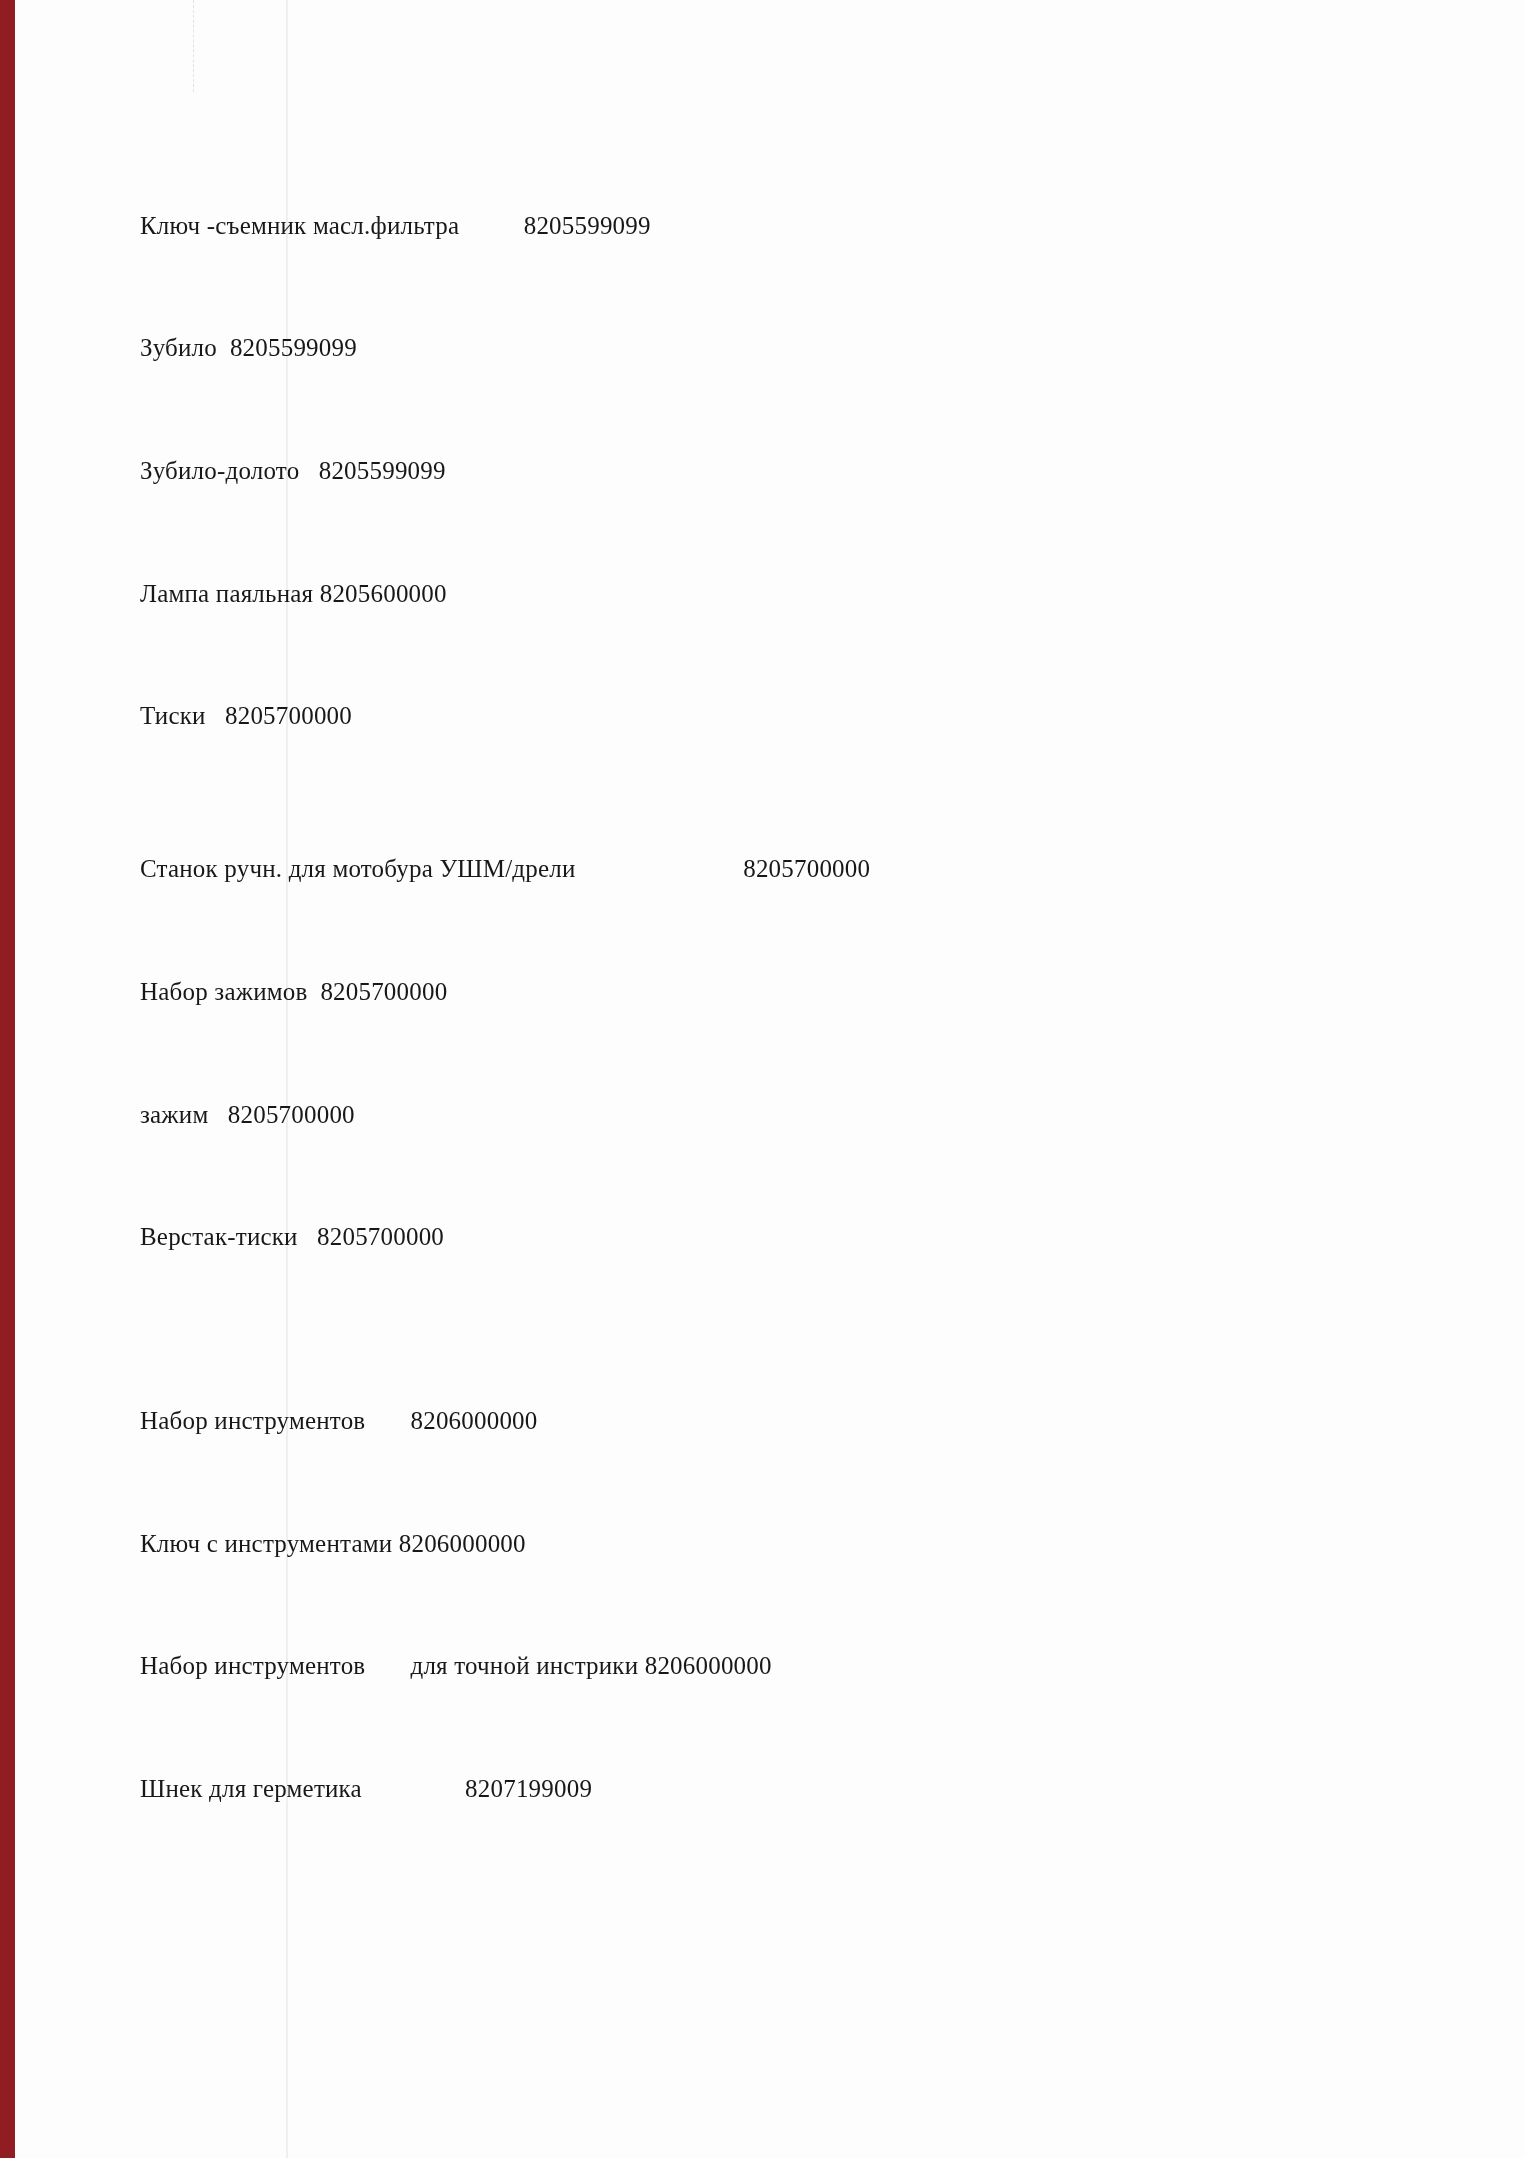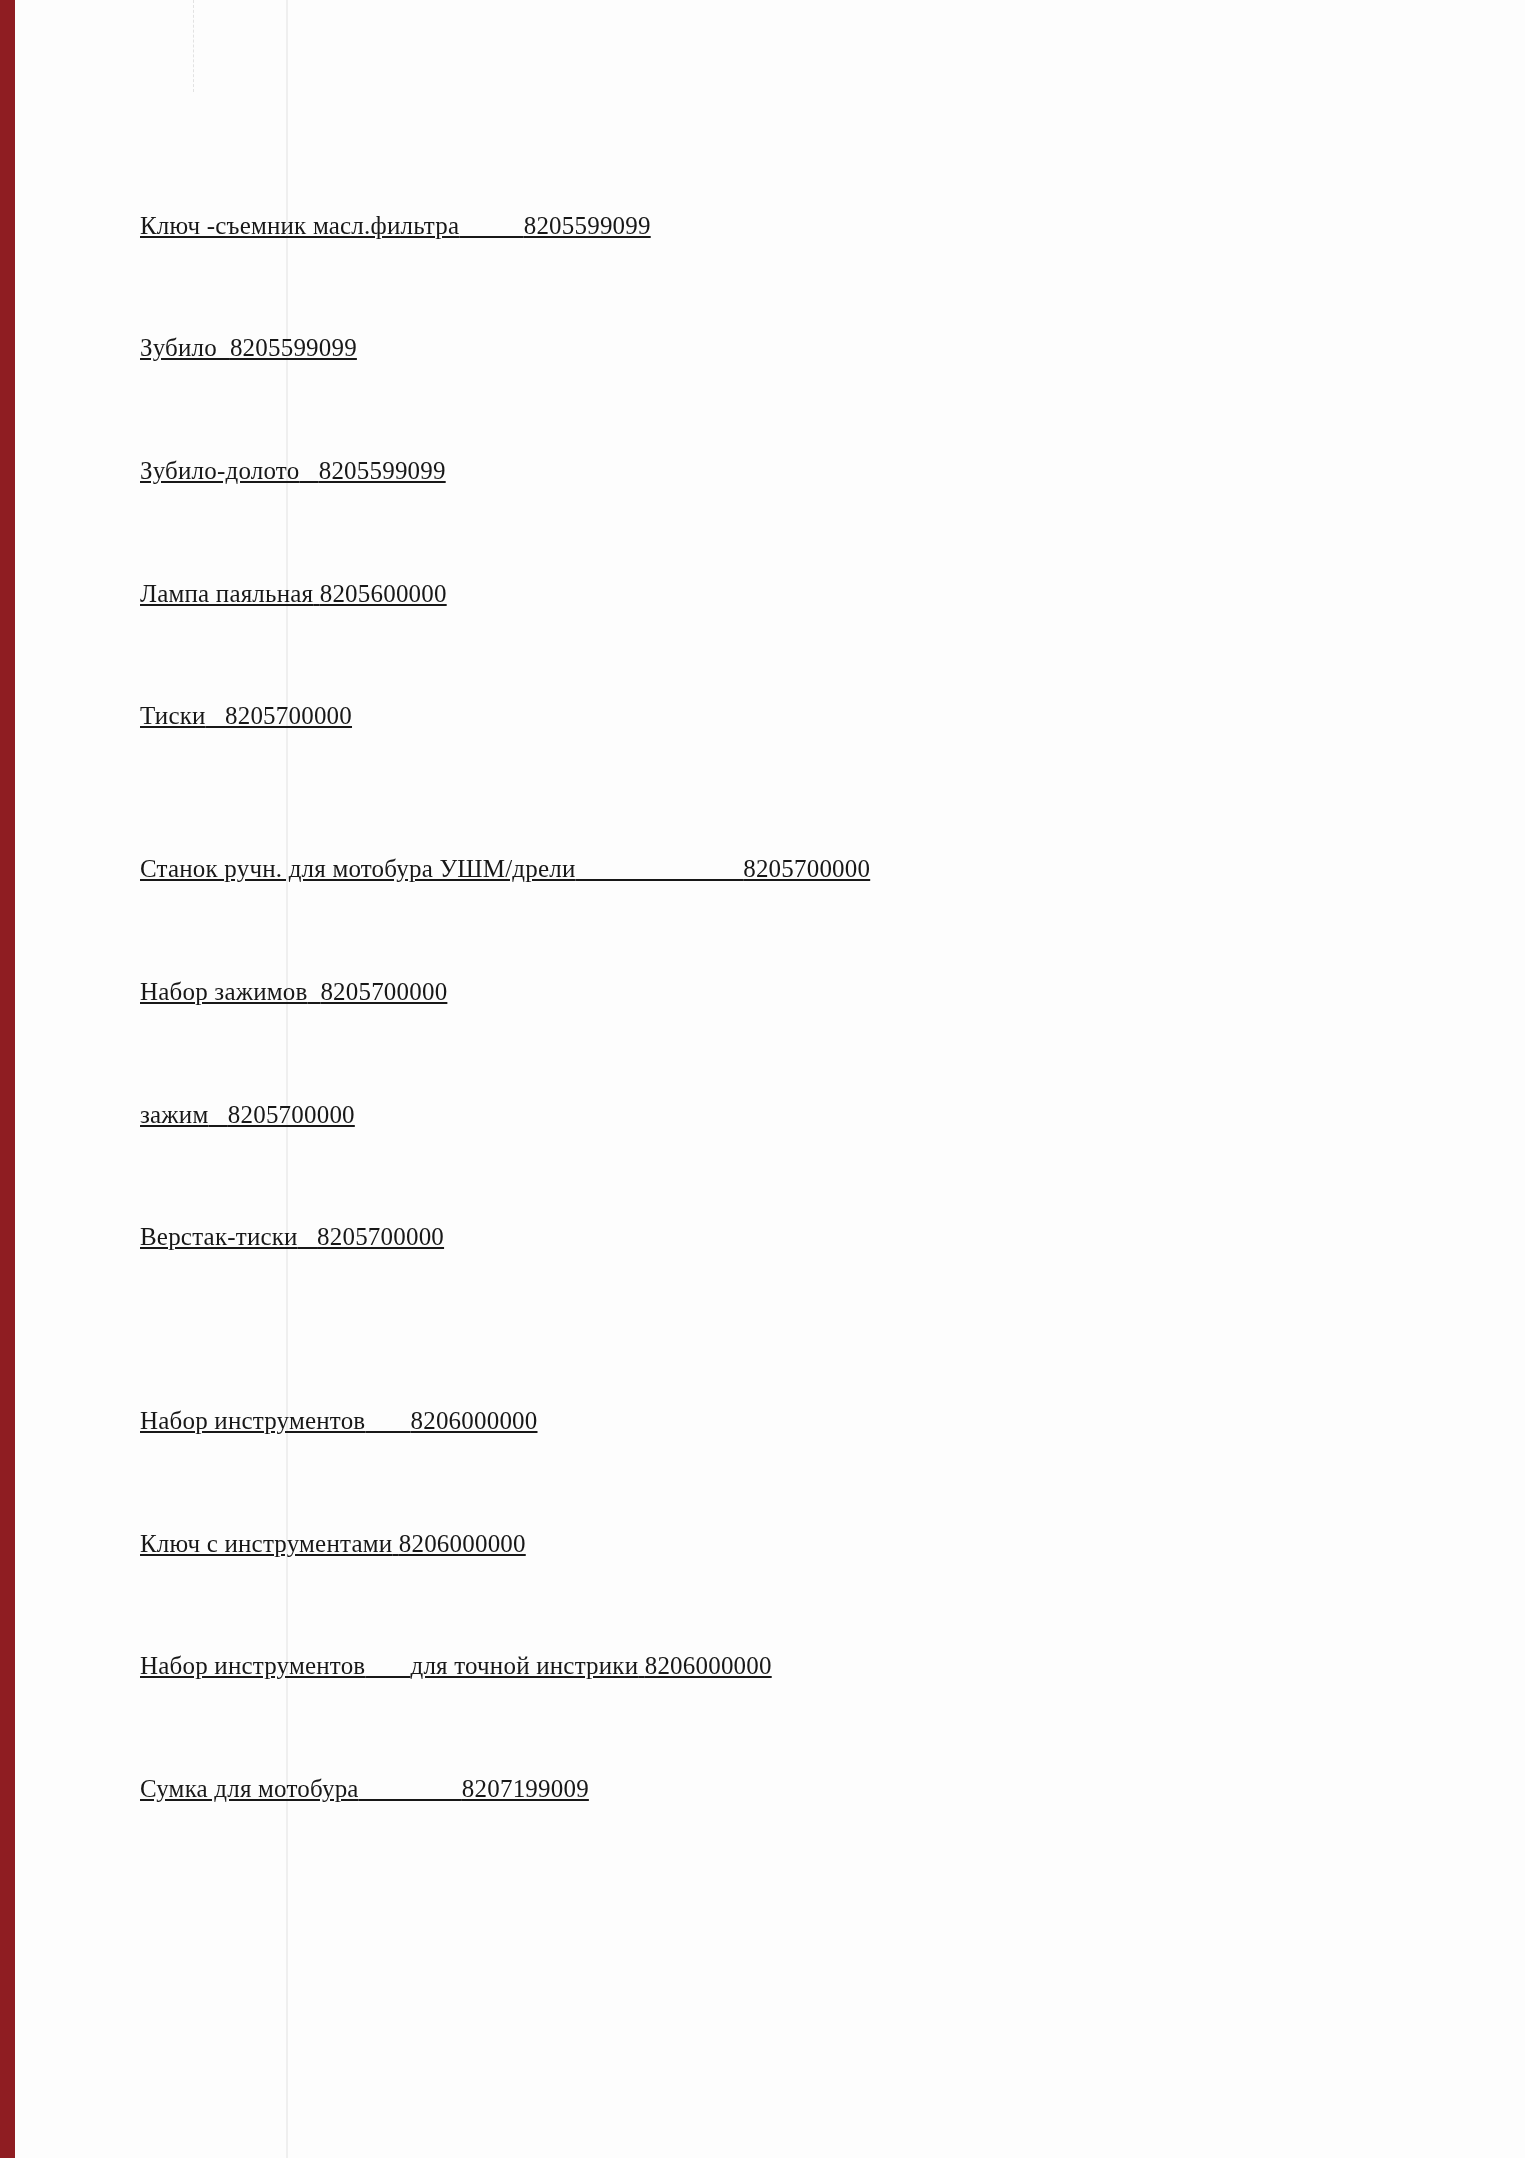--- a/index.html
+++ b/index.html
@@ -40,7 +40,7 @@
     white-space: pre;
     letter-spacing: 0.2px;
   }
-  .line { white-space: pre; text-decoration: underline; }
+  .line { white-space: pre; }
   .line span { white-space: pre; }
 </style>
 </head>

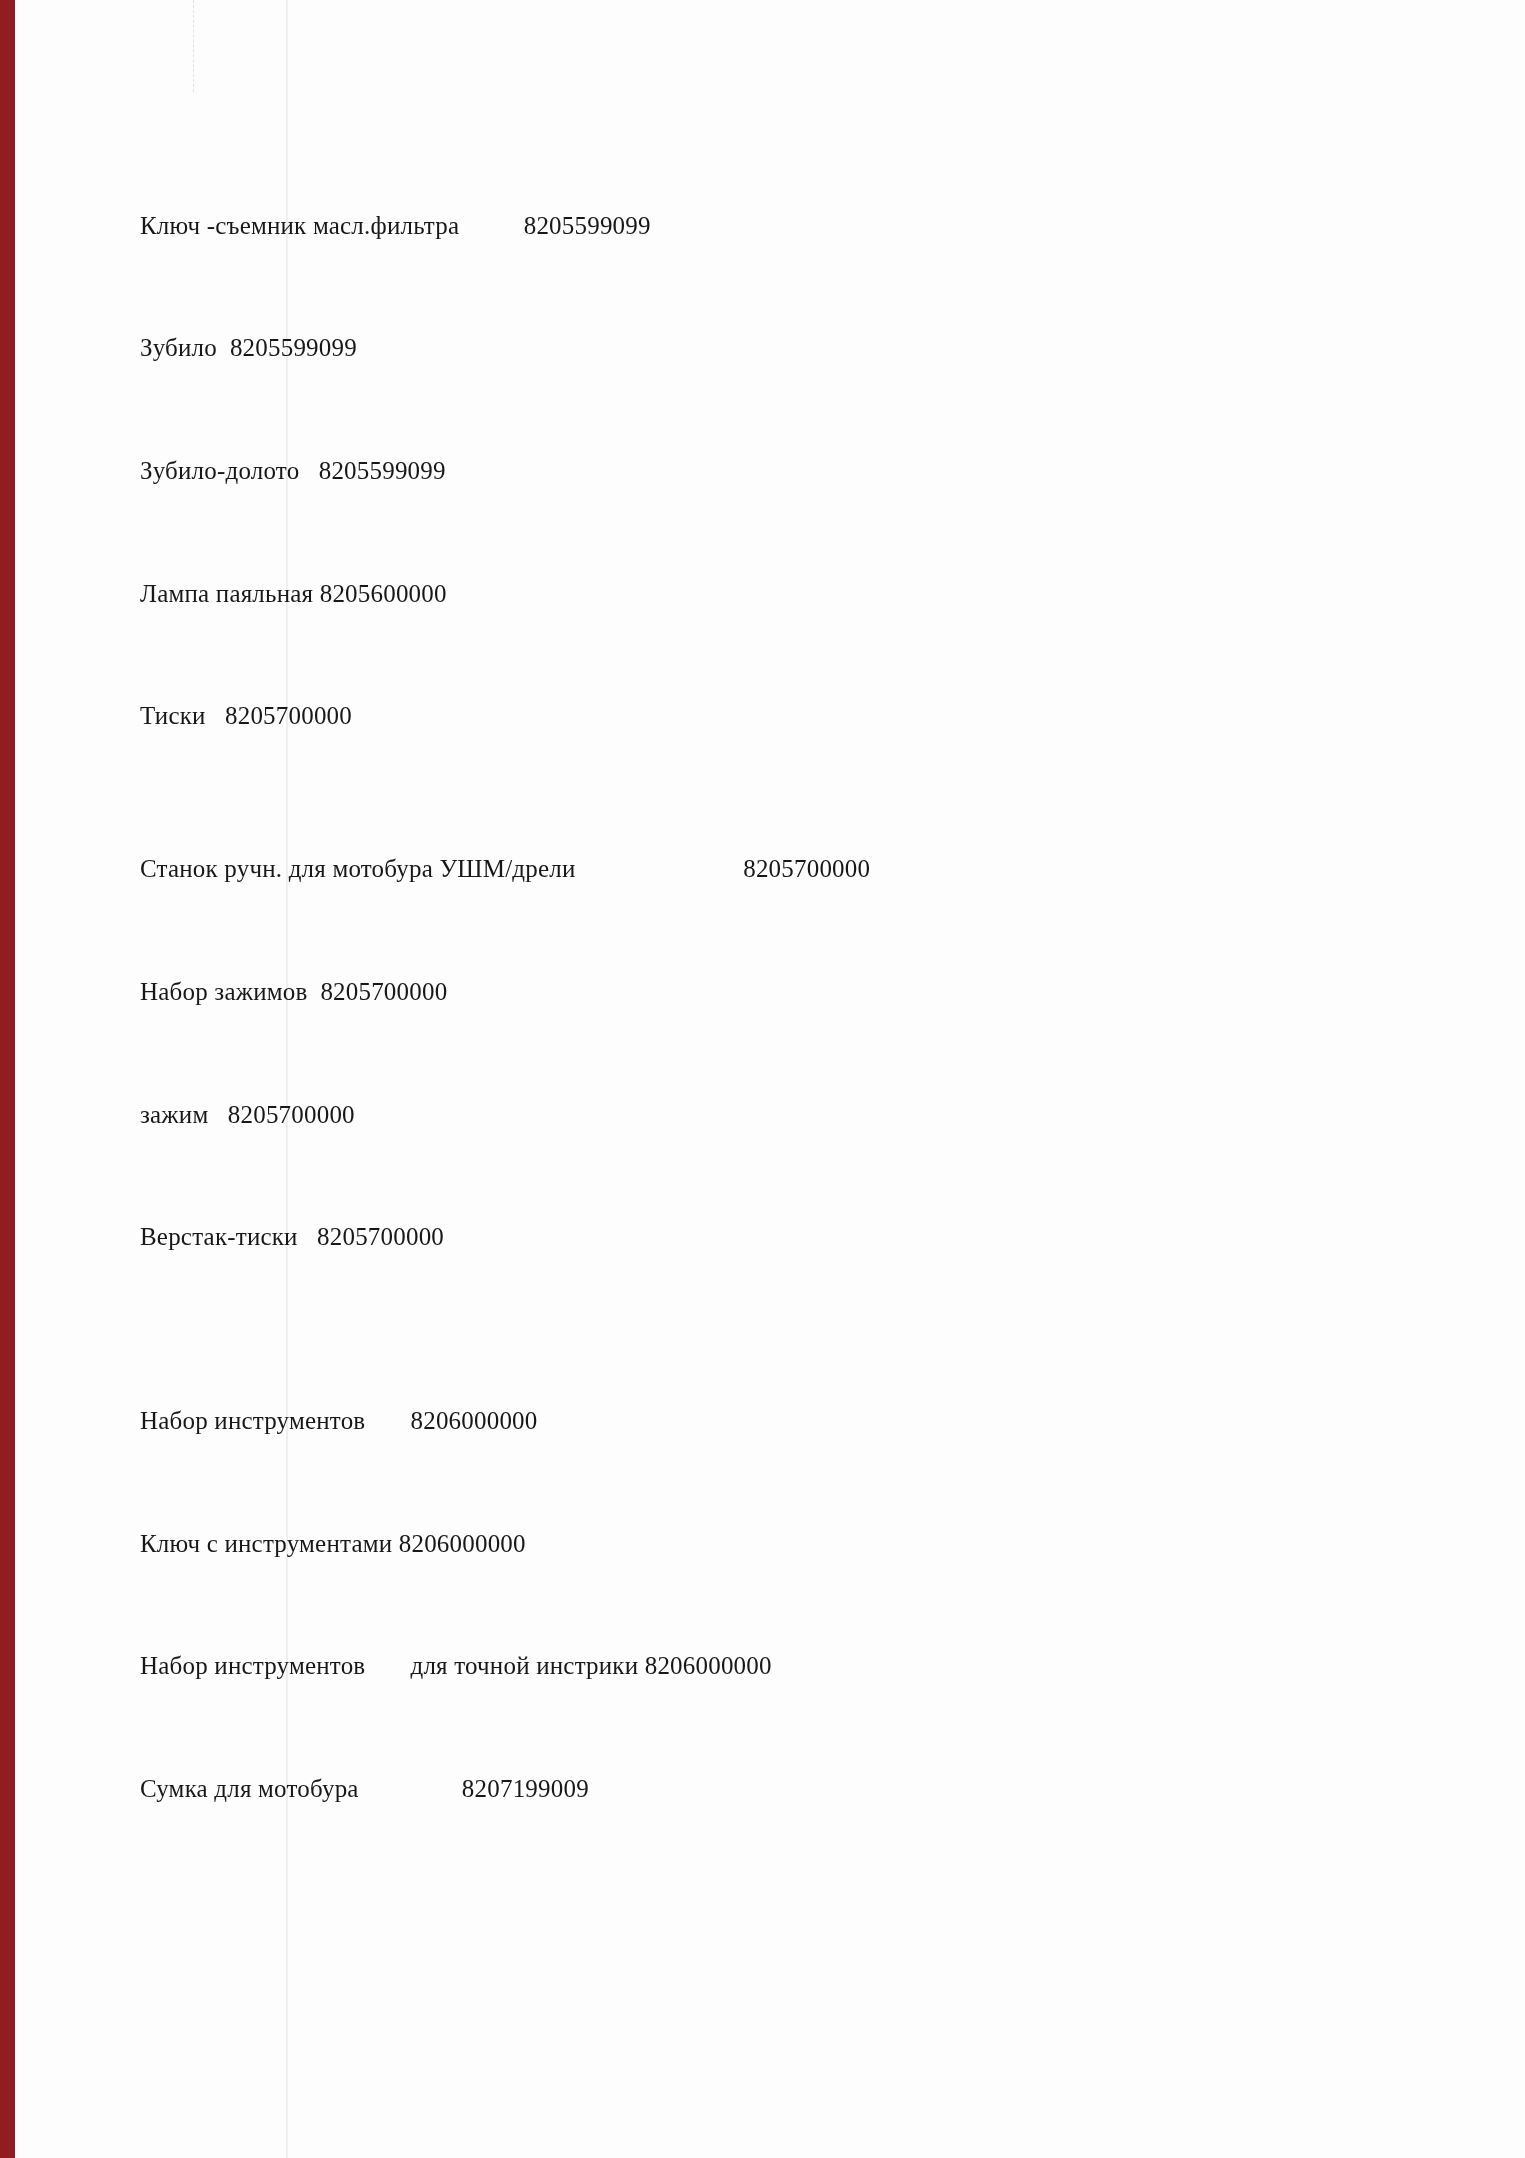--- a/index.html
+++ b/index.html
@@ -80,7 +80,7 @@
   
     <div class="line"><span>Набор инструментов</span><span>       </span><span>для точной инстрики</span><span> </span><span>8206000000</span></div>
   
-    <div class="line"><span>Сумка для мотобура</span><span>                </span><span></span><span></span><span>8207199009</span></div>
+    <div class="line"><span>Шнек для герметика</span><span>                </span><span></span><span></span><span>8207199009</span></div>
   
     
   

